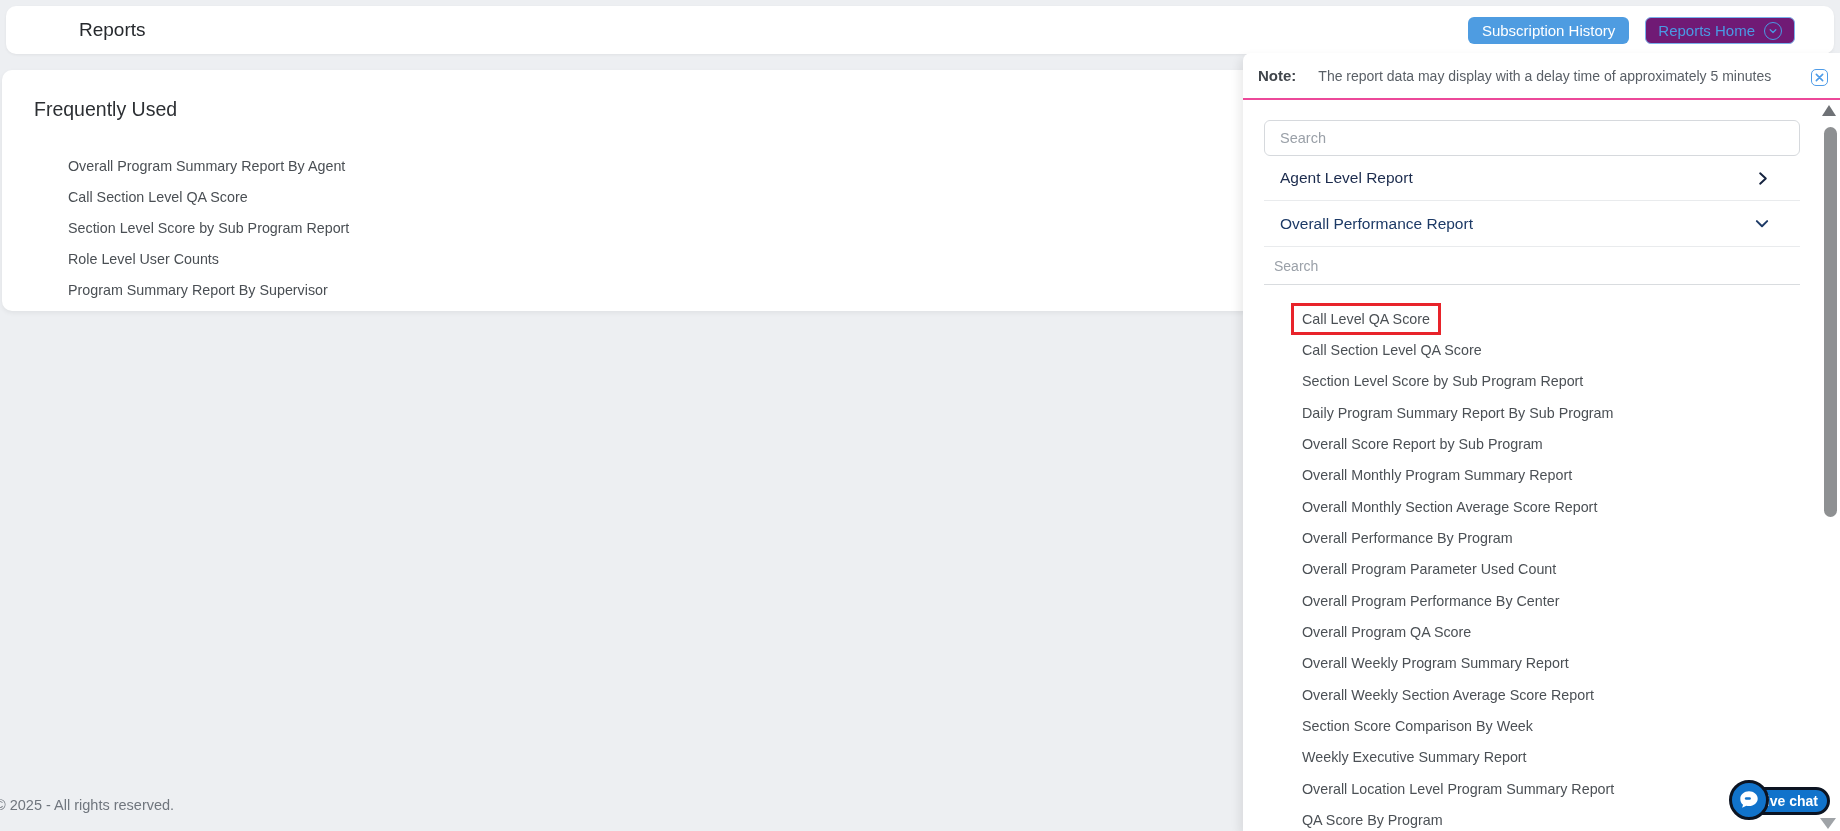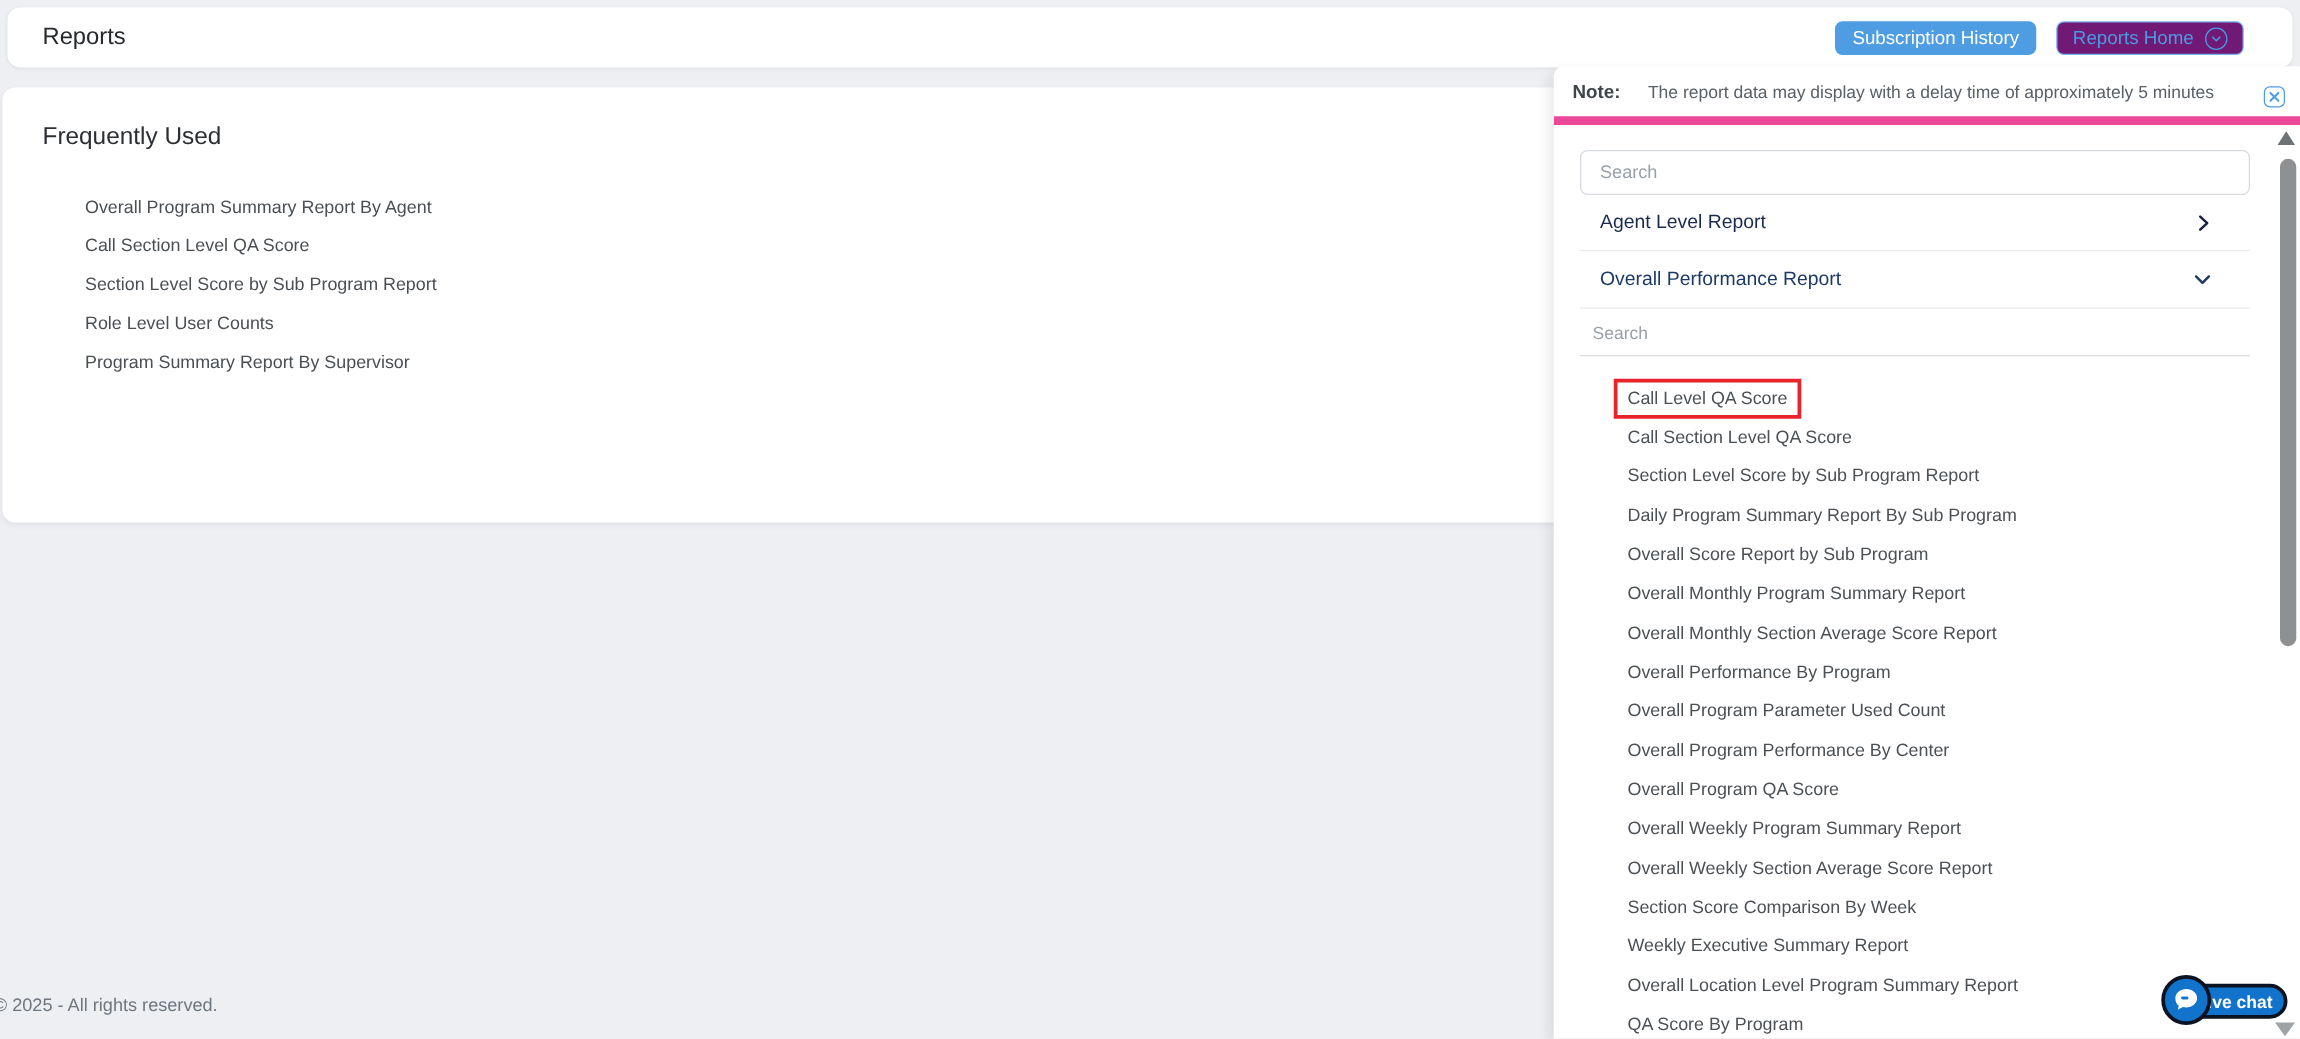--- a/index.html
+++ b/index.html
@@ -16,7 +16,7 @@
     position:absolute; left:6px; top:6px; width:1828px; height:48px;
     background:#fff; border-radius:10px;
     box-shadow:0 1px 3px rgba(0,0,0,.06);
-    display:flex; align-items:center;
+    display:flex; align-items:center;padding-left:45px;
   }
   .topbar-title {
     margin-left:28px; font-size:19px; font-weight:500; color:#26292d;

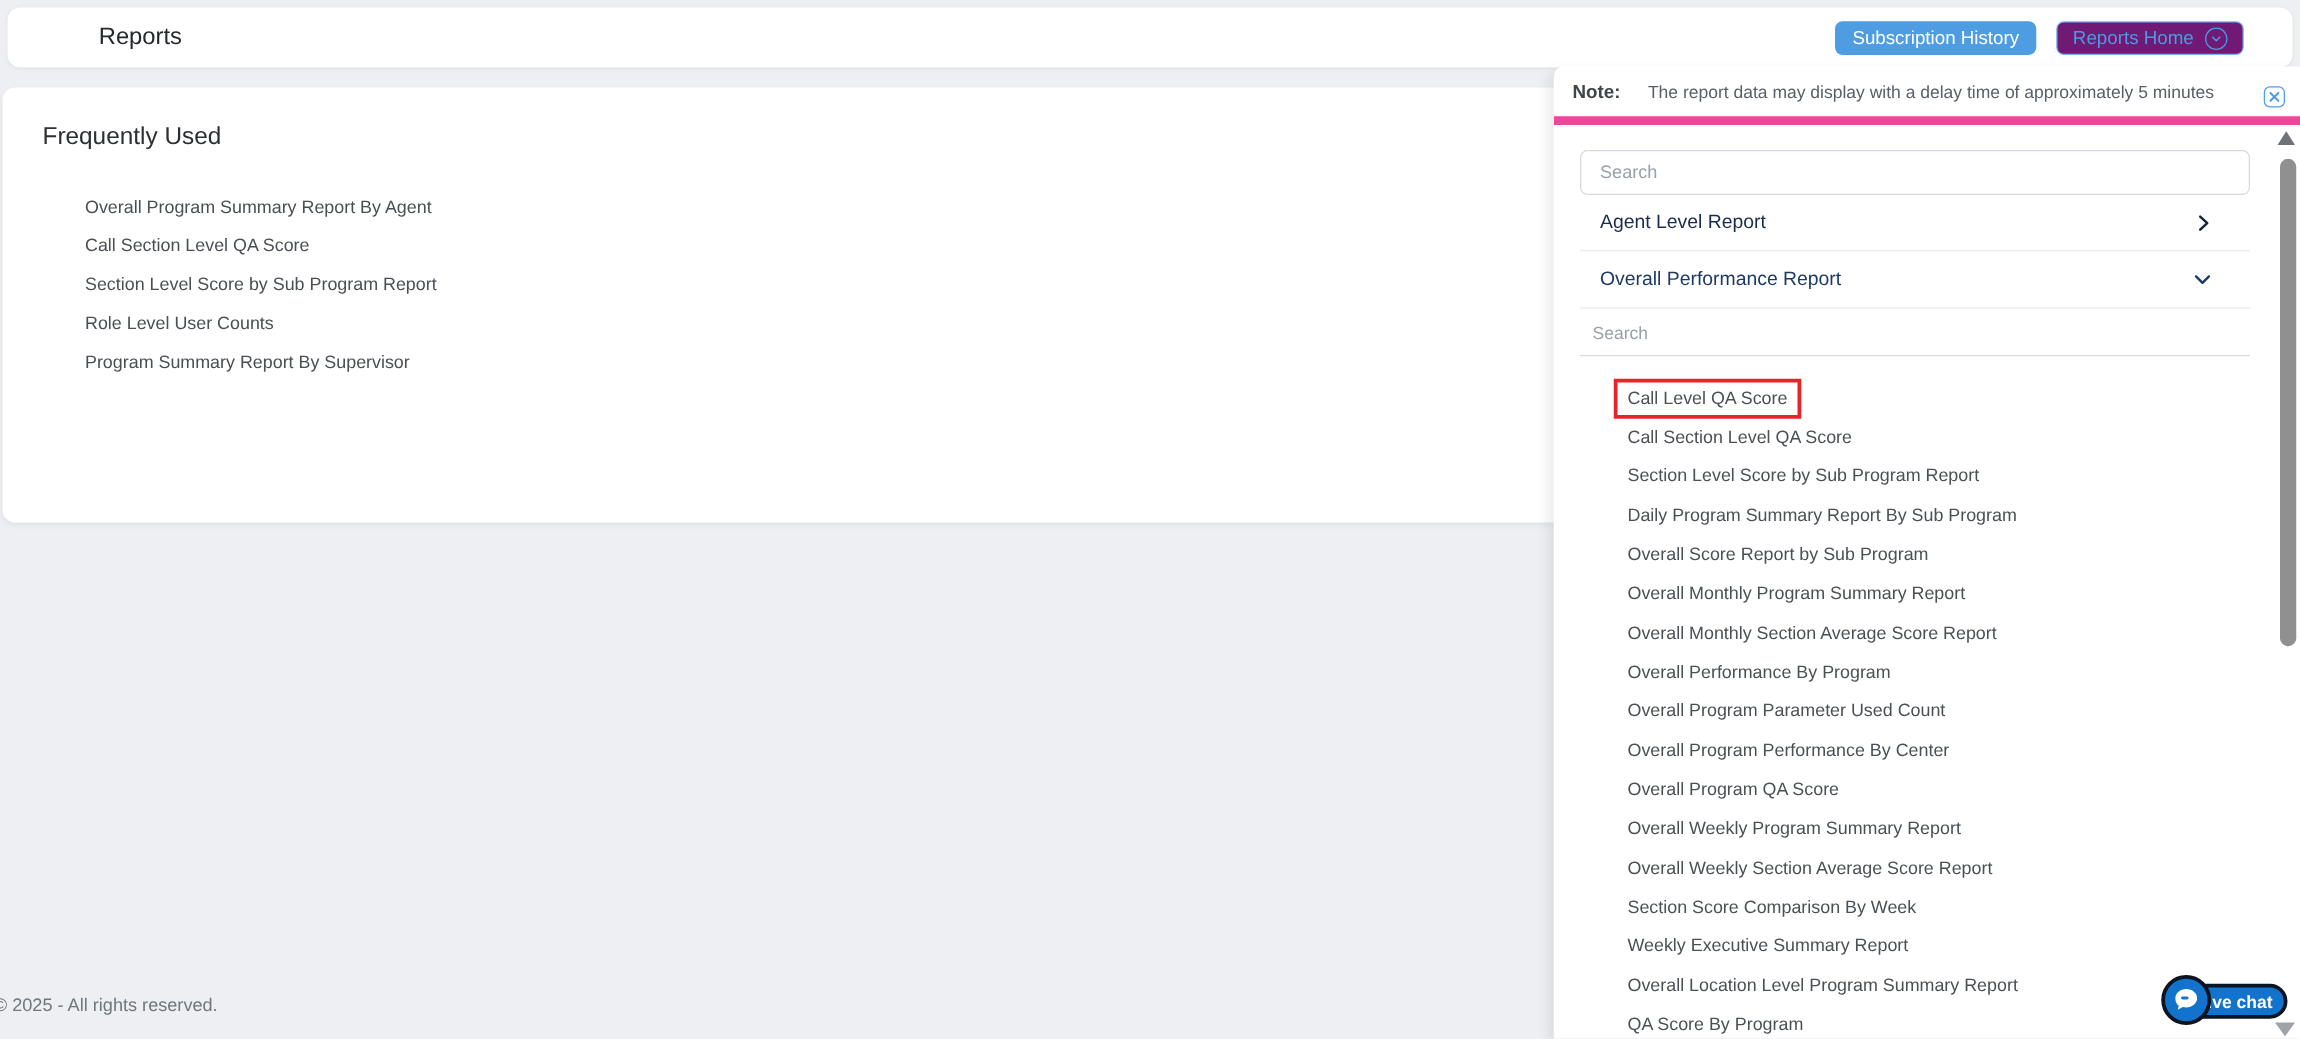--- a/index.html
+++ b/index.html
@@ -68,7 +68,7 @@
   }
   .note-row {
     position:relative; height:47px; display:flex; align-items:center;
-    padding-left:15px; border-bottom:7px solid #ec4899;
+    padding-left:15px; border-bottom:2px solid #ec4899;
   }
   .note-label { font-size:15px; font-weight:600; color:#40454b; }
   .note-text  { margin-left:22px; font-size:14px; color:#595f66; }

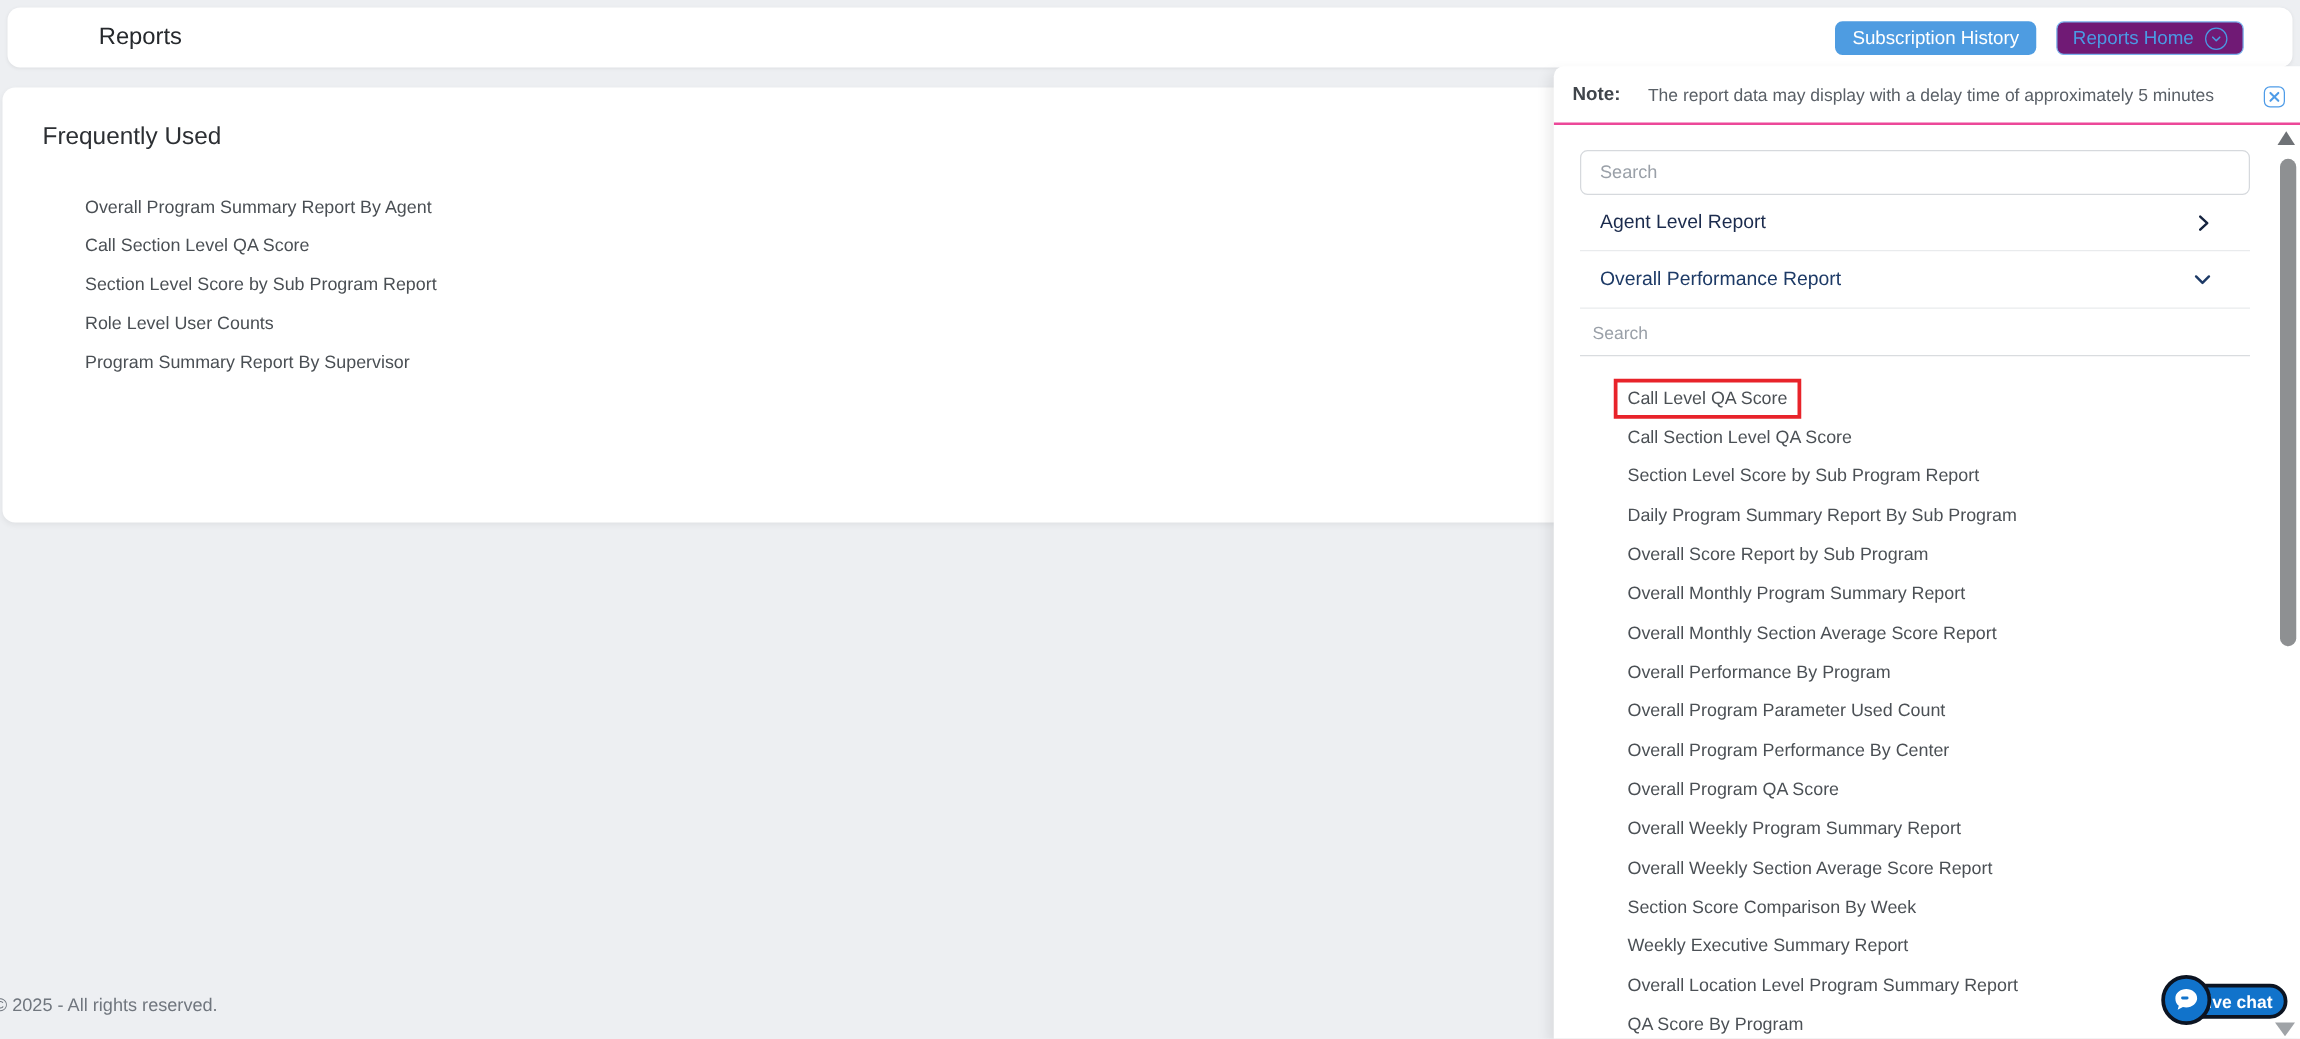--- a/index.html
+++ b/index.html
@@ -41,7 +41,7 @@
 
   
   .content-card {
-    position:absolute; left:2px; top:70px; width:1834px; height:348px;
+    position:absolute; left:2px; top:70px; width:1834px; height:241px;
     background:#fff; border-radius:10px;
     box-shadow:0 2px 5px rgba(0,0,0,.06);
   }

